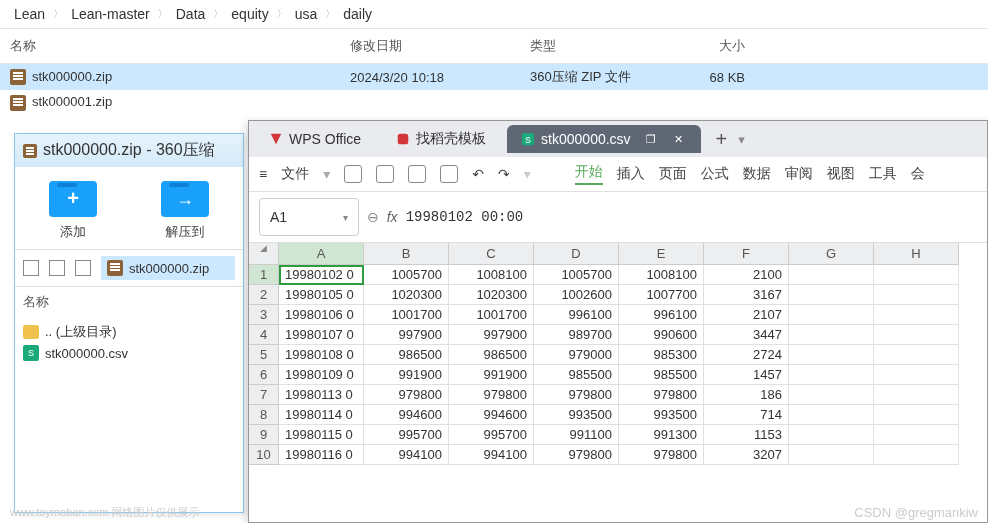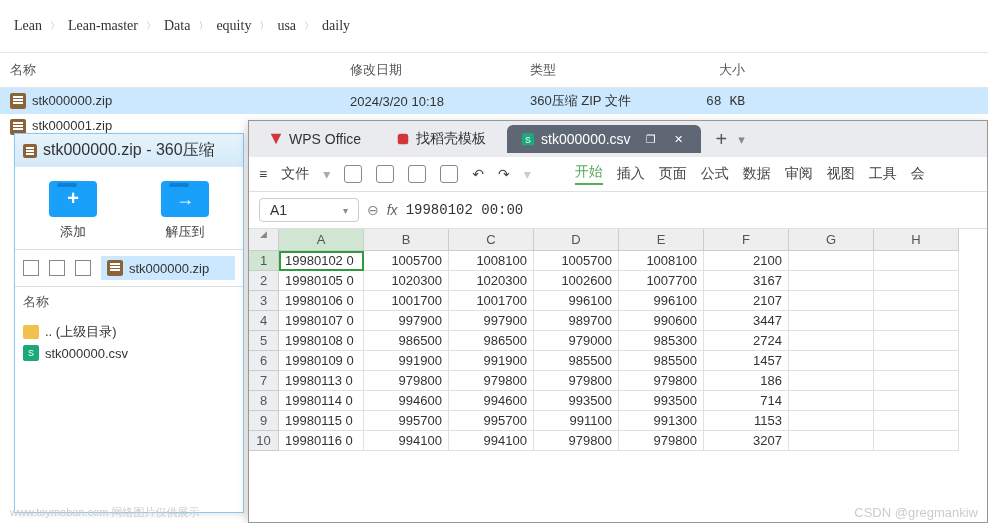--- a/index.html
+++ b/index.html
@@ -6,7 +6,7 @@
 body { width: 988px; height: 523px; background: #fff; overflow: hidden; position: relative; font-size: 13px; color: #333; }
 
 .breadcrumb { display: flex; align-items: center; padding: 6px 10px; font-size: 14px; }
-.breadcrumb span { margin: 12px 4px; font-family: Liberation Serif, serif; }
+.breadcrumb span { margin: 0 4px; }
 .breadcrumb .sep { color: #999; font-size: 10px; }
 
 .file-list { position: relative; }

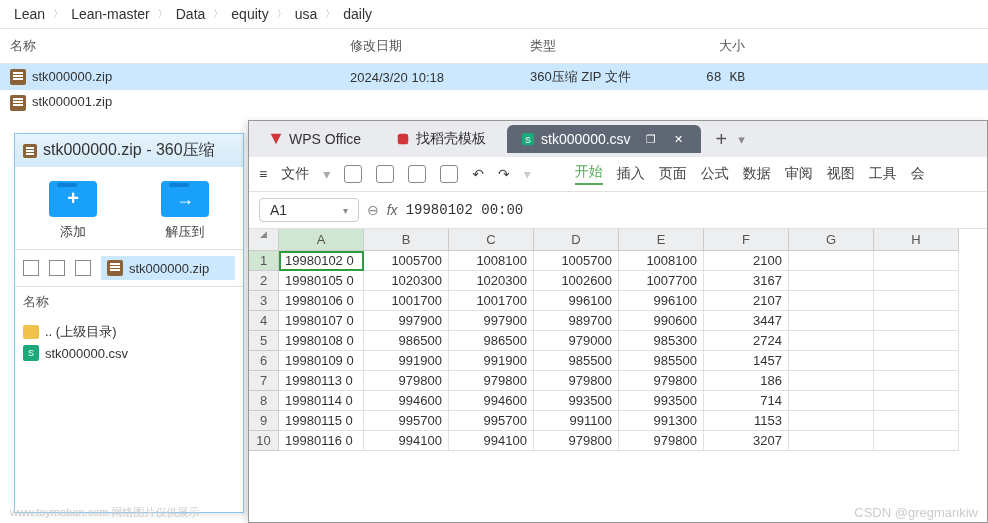--- a/index.html
+++ b/index.html
@@ -15,7 +15,7 @@
 .col-name { width: 340px; }
 .col-date { width: 180px; }
 .col-type { width: 155px; }
-.col-size { width: 80px; text-align: right; font-family: Liberation Mono, monospace; }
+.col-size { width: 80px; text-align: right; }
 
 .file-row { display: flex; align-items: center; padding: 4px 0; font-size: 13px; }
 .file-row div { padding: 0 10px; }

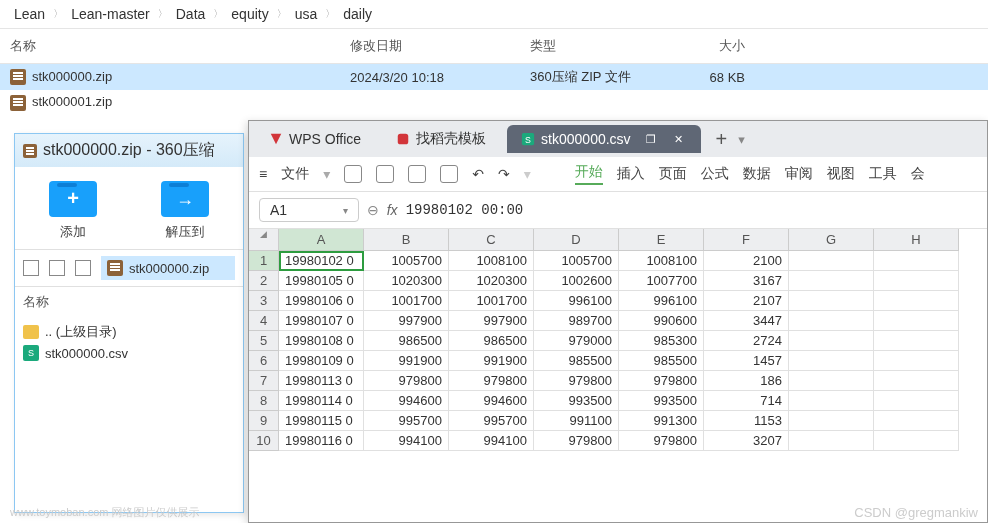--- a/index.html
+++ b/index.html
@@ -55,7 +55,7 @@
 .tb-icon { width: 18px; height: 18px; border: 1px solid #888; border-radius: 3px; }
 
 .wps-formula { display: flex; align-items: center; padding: 6px 10px; gap: 8px; border-bottom: 1px solid #e0e0e0; font-size: 14px; }
-.cellname { border: 1px solid #ccc; padding: 3px 10px; border-radius: 4px; width: 100px; display: flex; justify-content: space-between; align-items: center; }
+.cellname { border: 1px solid #ccc; padding: 10px 10px; border-radius: 4px; width: 100px; display: flex; justify-content: space-between; align-items: center; }
 .fx { font-style: italic; color: #666; }
 .formula-val { font-family: "Courier New", monospace; }
 

